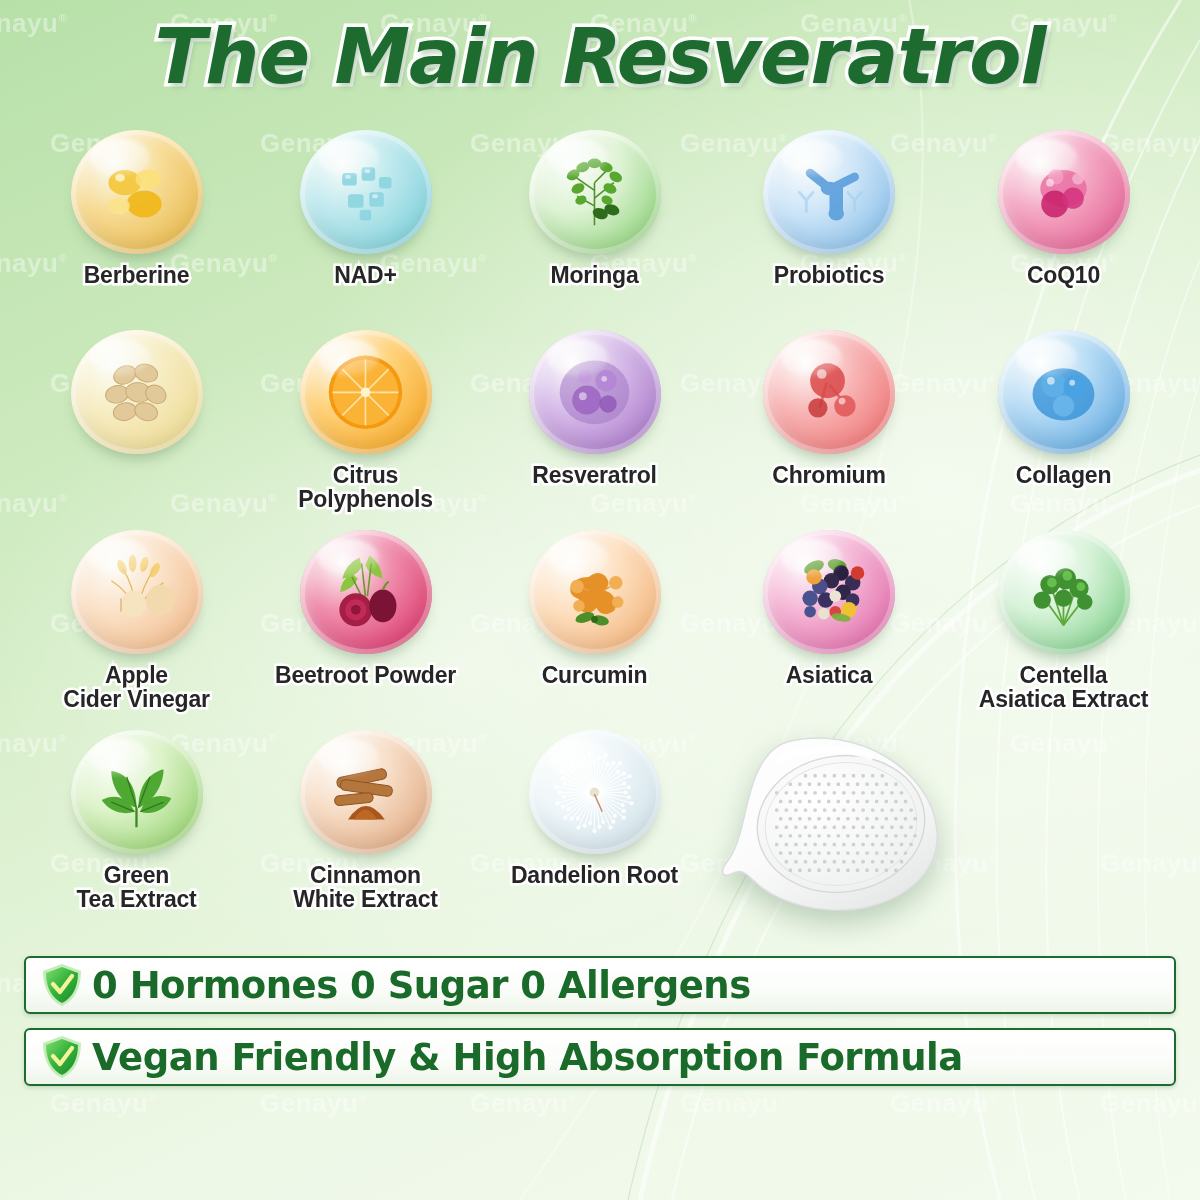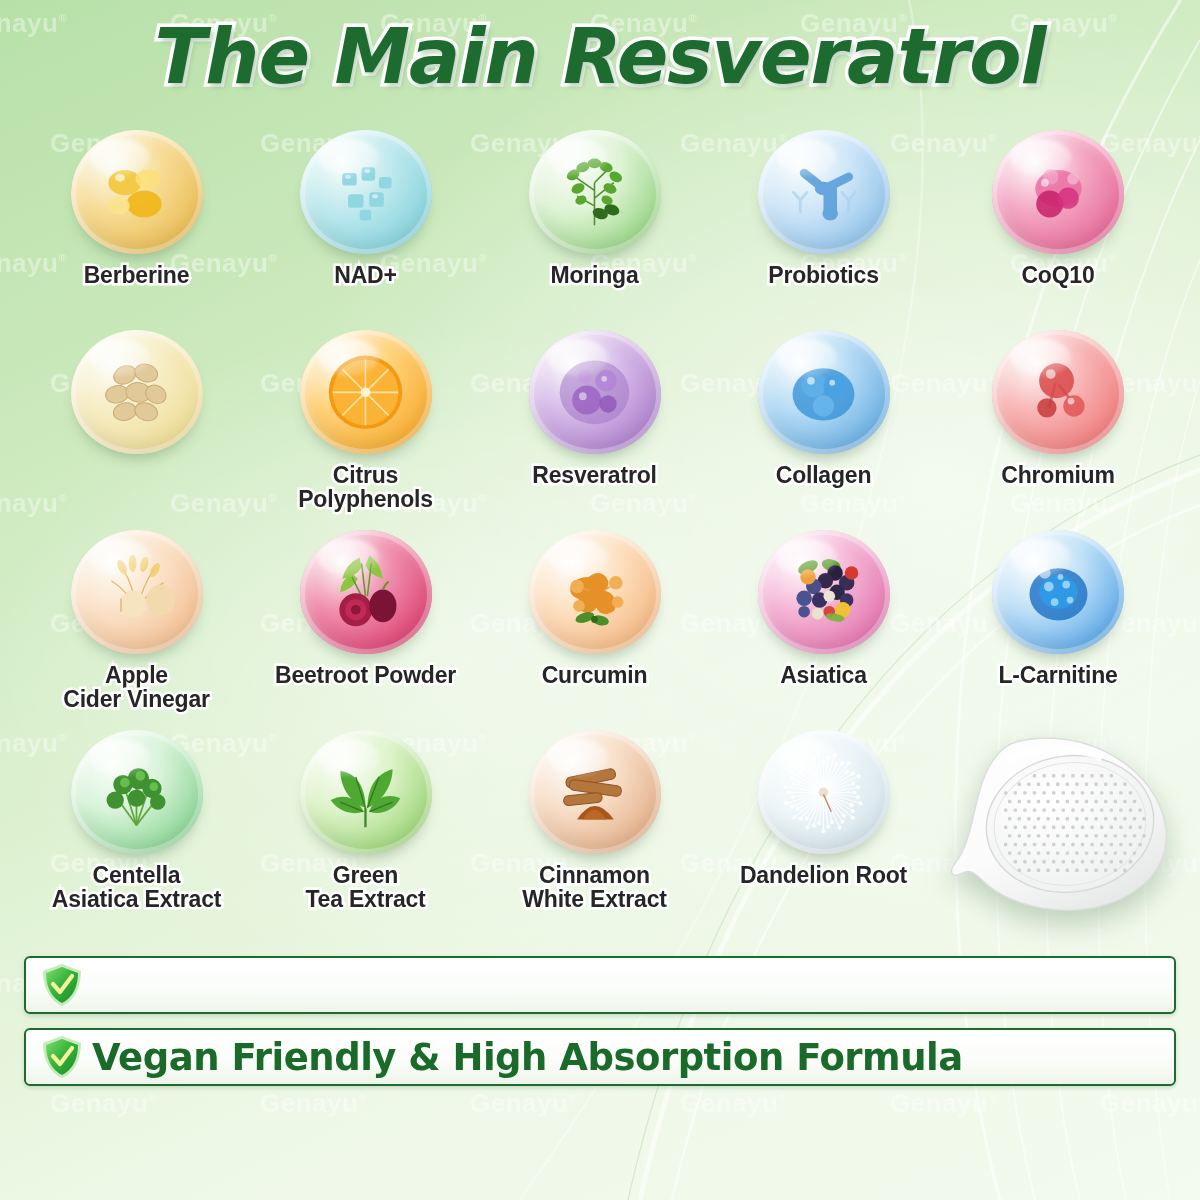--- a/index.html
+++ b/index.html
@@ -445,6 +445,27 @@
       </div>
       <div class="cell">
         <div class="bubble-holder">
+          <div class="bubble" style="background: radial-gradient(circle at 32% 26%, rgba(255, 255, 255, 0.92) 0%, rgb(248, 182, 182) 38%, rgb(239, 115, 115) 86%);">
+            <div class="core">
+              <svg viewBox="0 0 100 100">
+                <g stroke="#cf4040" stroke-width="3" opacity=".65">
+                  <path d="M47 40 L40 66"></path>
+                  <path d="M50 42 L66 62"></path>
+                </g>
+                <circle cx="48" cy="38" r="18" fill="#d94848" opacity=".85"></circle>
+                <circle cx="38" cy="66" r="10" fill="#c83a3a" opacity=".85"></circle>
+                <circle cx="66" cy="64" r="11" fill="#e05656" opacity=".85"></circle>
+                <circle cx="42" cy="31" r="5" fill="#ffffff" opacity=".6"></circle>
+                <circle cx="63" cy="59" r="3.5" fill="#ffffff" opacity=".6"></circle>
+              </svg>
+            </div>
+            <div class="rim"></div>
+          </div>
+        </div>
+        <div class="label">Chromium</div>
+      </div>
+      <div class="cell">
+        <div class="bubble-holder">
           <div class="bubble" style="background: radial-gradient(circle at 32% 26%, rgba(255, 255, 255, 0.92) 0%, rgb(183, 220, 245) 38%, rgb(94, 168, 224) 86%);">
             <div class="core">
               <svg viewBox="0 0 100 100">
@@ -462,27 +483,6 @@
           </div>
         </div>
         <div class="label">Collagen</div>
-      </div>
-      <div class="cell">
-        <div class="bubble-holder">
-          <div class="bubble" style="background: radial-gradient(circle at 32% 26%, rgba(255, 255, 255, 0.92) 0%, rgb(248, 182, 182) 38%, rgb(239, 115, 115) 86%);">
-            <div class="core">
-              <svg viewBox="0 0 100 100">
-                <g stroke="#cf4040" stroke-width="3" opacity=".65">
-                  <path d="M47 40 L40 66"></path>
-                  <path d="M50 42 L66 62"></path>
-                </g>
-                <circle cx="48" cy="38" r="18" fill="#d94848" opacity=".85"></circle>
-                <circle cx="38" cy="66" r="10" fill="#c83a3a" opacity=".85"></circle>
-                <circle cx="66" cy="64" r="11" fill="#e05656" opacity=".85"></circle>
-                <circle cx="42" cy="31" r="5" fill="#ffffff" opacity=".6"></circle>
-                <circle cx="63" cy="59" r="3.5" fill="#ffffff" opacity=".6"></circle>
-              </svg>
-            </div>
-            <div class="rim"></div>
-          </div>
-        </div>
-        <div class="label">Chromium</div>
       </div>
       <div class="cell">
         <div class="bubble-holder">

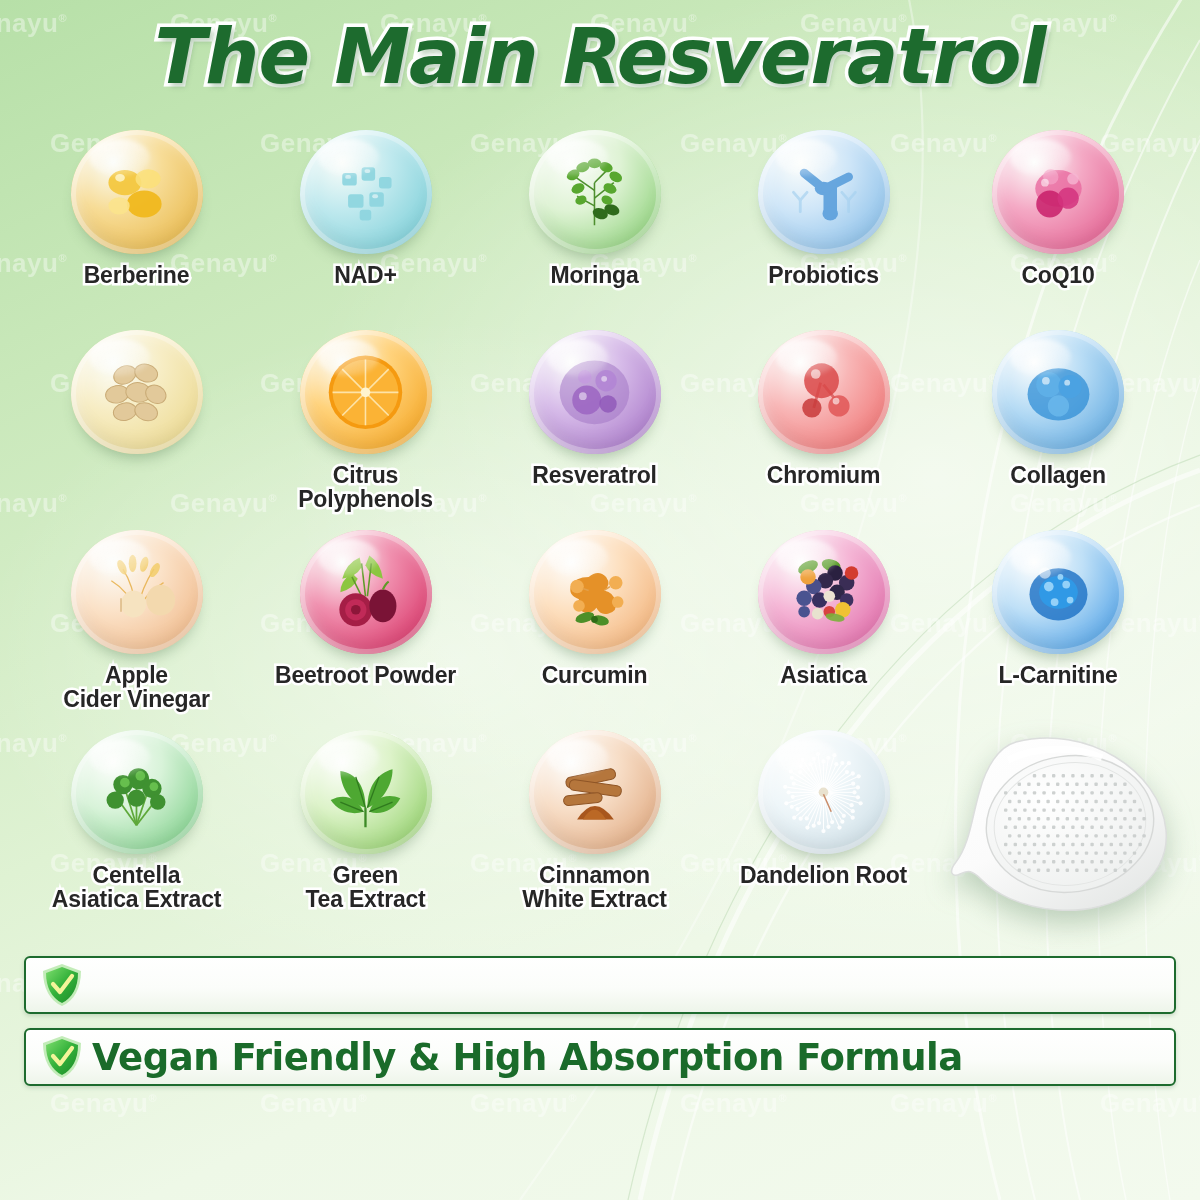--- a/index.html
+++ b/index.html
@@ -604,28 +604,6 @@
           </div>
         </div>
         <div class="label">Asiatica</div>
-      </div>
-      <div class="cell">
-        <div class="bubble-holder">
-          <div class="bubble" style="background: radial-gradient(circle at 32% 26%, rgba(255, 255, 255, 0.92) 0%, rgb(191, 224, 247) 38%, rgb(77, 160, 230) 86%);">
-            <div class="core">
-              <svg viewBox="0 0 100 100">
-                <ellipse cx="50" cy="52" rx="30" ry="27" fill="#1a6fc4" opacity=".8"></ellipse>
-                <ellipse cx="50" cy="50" rx="20" ry="17" fill="#2f9be8" opacity=".9"></ellipse>
-                <g fill="#9fd8fb" opacity=".9">
-                  <circle cx="40" cy="44" r="5"></circle>
-                  <circle cx="58" cy="42" r="4"></circle>
-                  <circle cx="46" cy="60" r="4"></circle>
-                  <circle cx="62" cy="58" r="3.5"></circle>
-                  <circle cx="52" cy="34" r="3"></circle>
-                </g>
-                <circle cx="36" cy="30" r="6" fill="#ffffff" opacity=".55"></circle>
-              </svg>
-            </div>
-            <div class="rim"></div>
-          </div>
-        </div>
-        <div class="label">L-Carnitine</div>
       </div>
       <div class="cell">
         <div class="bubble-holder">

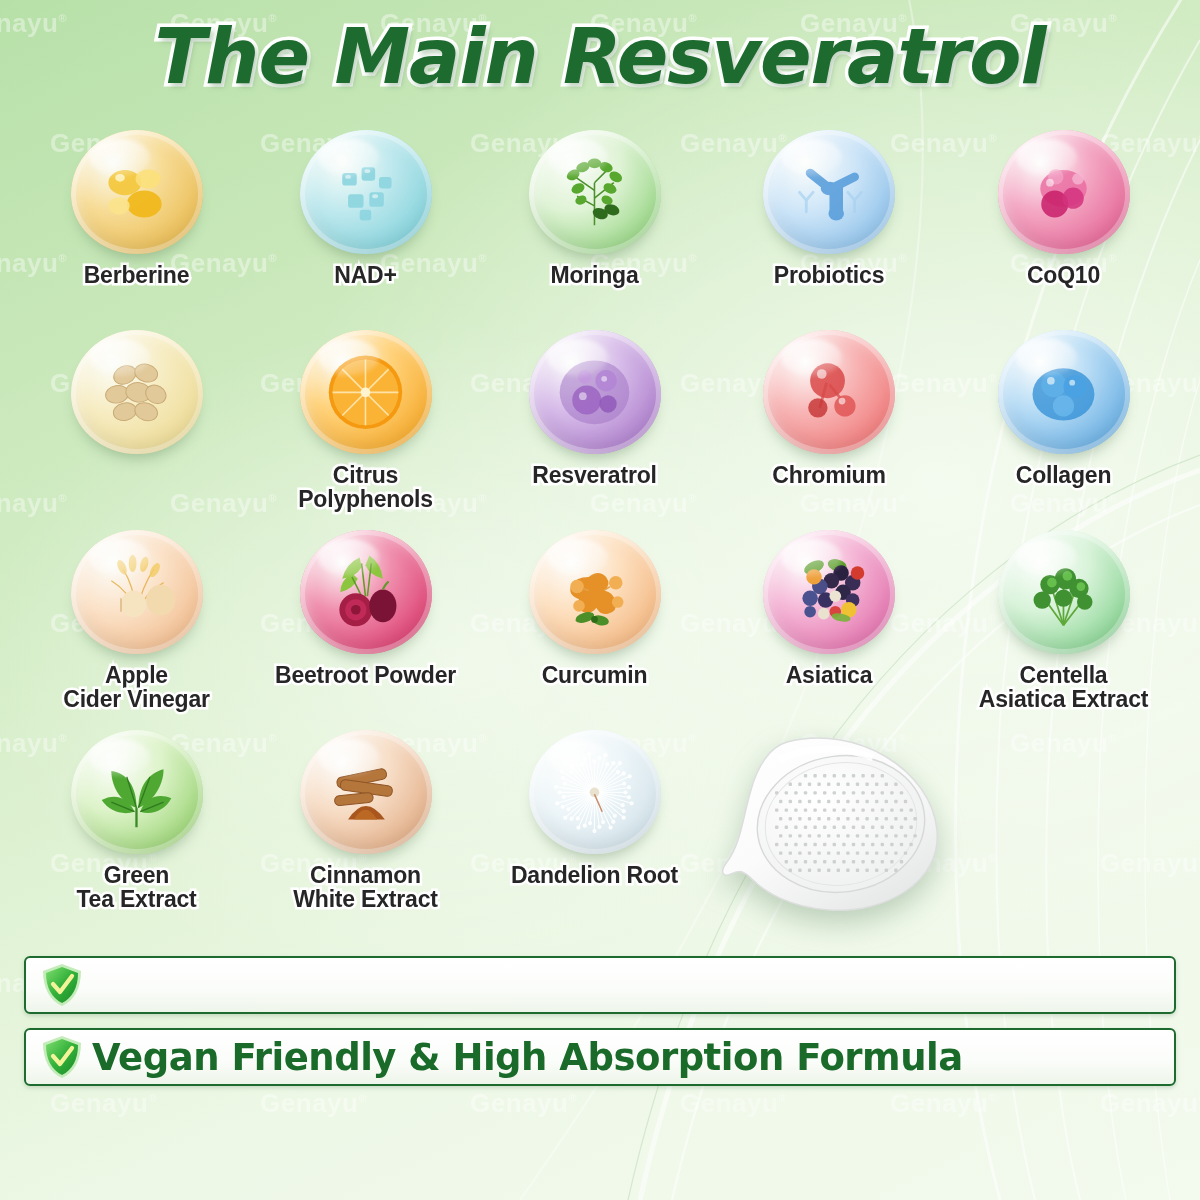--- a/index.html
+++ b/index.html
@@ -990,6 +990,7 @@
           <path d="M22 5 L38 11 C38 26 32 36 22 41 C12 36 6 26 6 11 Z" fill="url(#sg)"></path>
           <path d="M13 22 L20 30 L32 14" fill="none" stroke="#f3f49a" stroke-width="4.2" stroke-linecap="round" stroke-linejoin="round"></path>
         </svg>
+        <span class="ctext">0 Hormones 0 Sugar 0 Allergens</span>
       </div>
       <div class="claim">
         <svg class="shield" viewBox="0 0 44 46">

